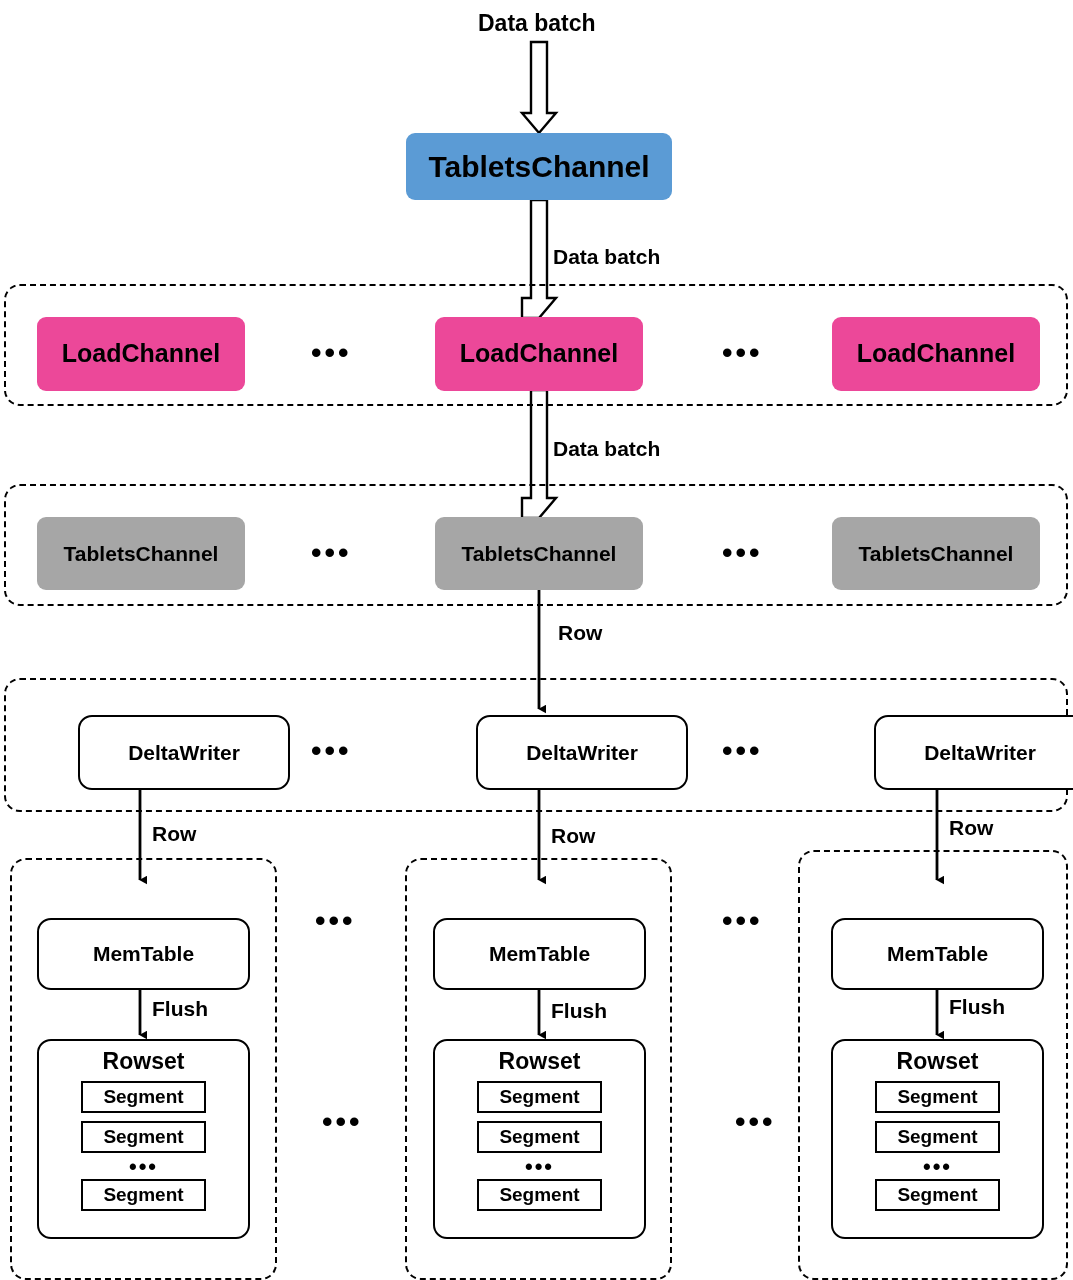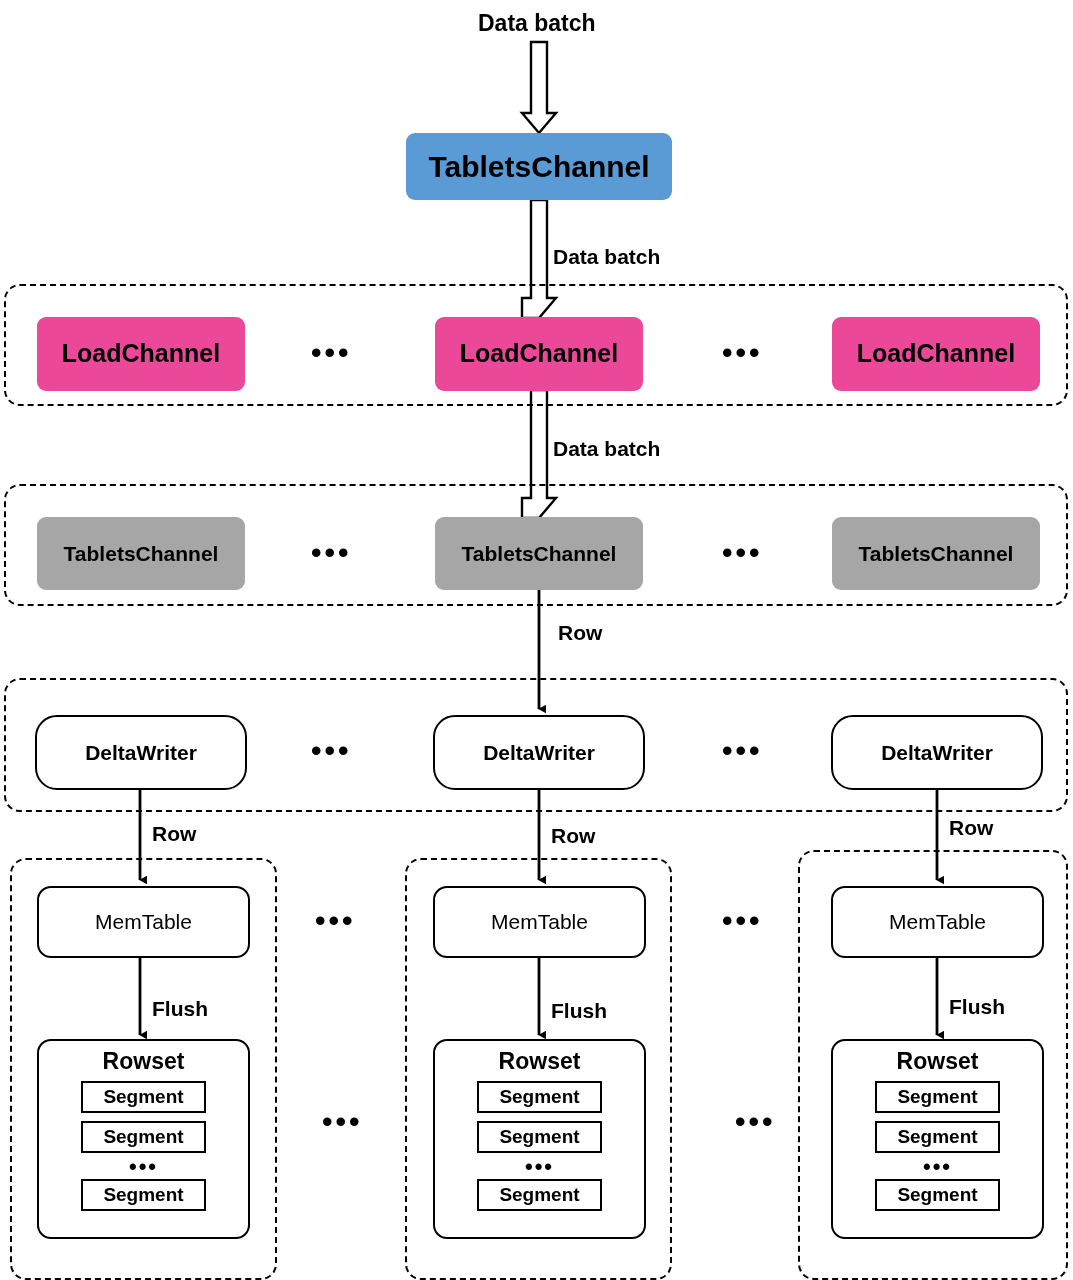--- a/index.html
+++ b/index.html
@@ -60,9 +60,10 @@
   .node-deltawriter {
     background: #ffffff;
     border: 2.6px solid #000;
-    border-radius: 22px;
-    font-size: 21px;
-    font-weight: bold;
+    border-radius: 14px;
+    font-size: 21px;
+    font-weight: bold;
+    margin-left: 43px;
   }
   .node-memtable {
     background: #ffffff;

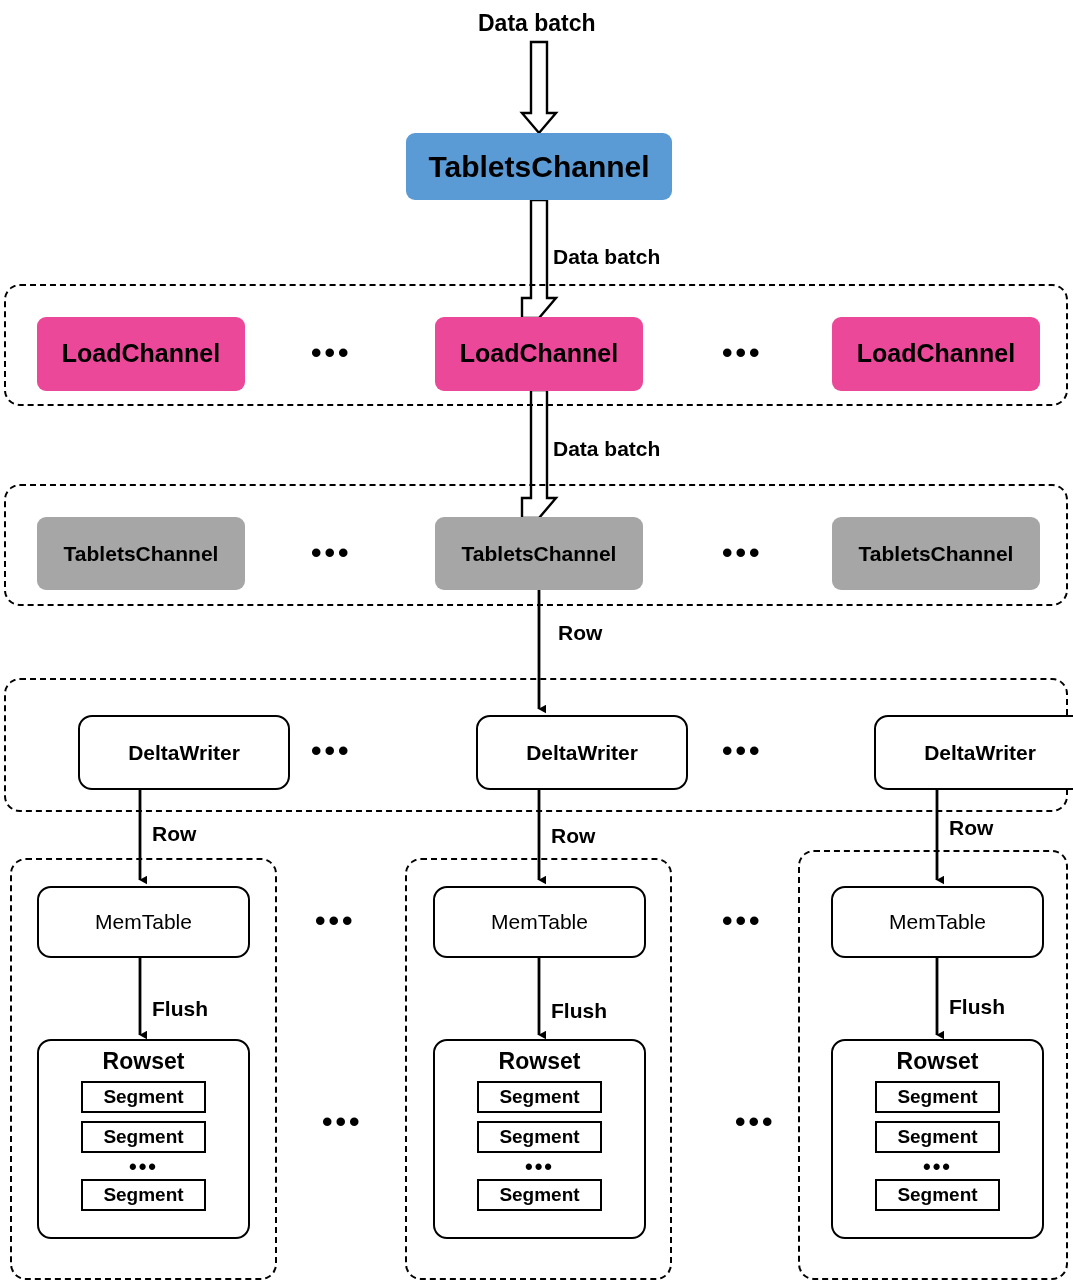--- a/index.html
+++ b/index.html
@@ -70,7 +70,8 @@
     border: 2.8px solid #000;
     border-radius: 14px;
     font-size: 21px;
-    font-weight: normal;
+    font-weight: bold;
+    margin-top: 32px;
   }
   .node-rowset {
     position: absolute;

